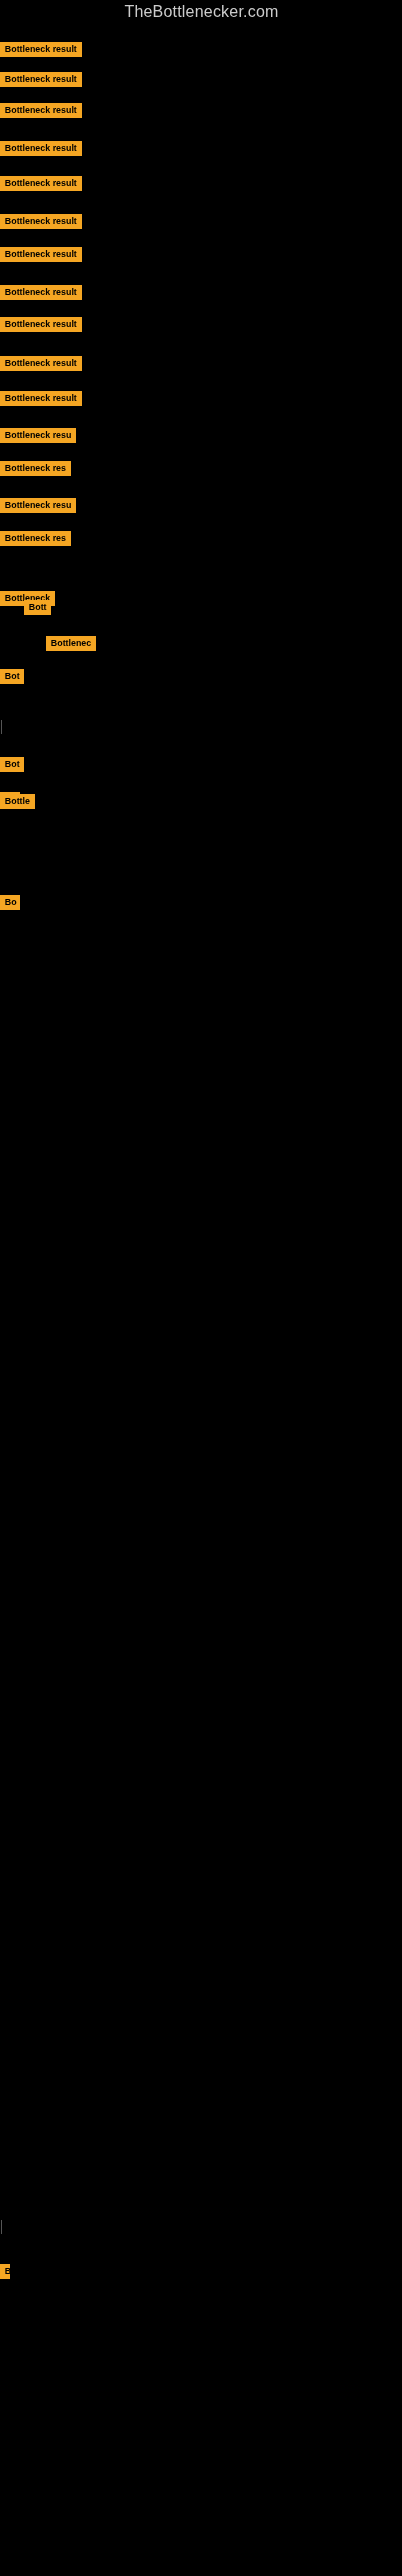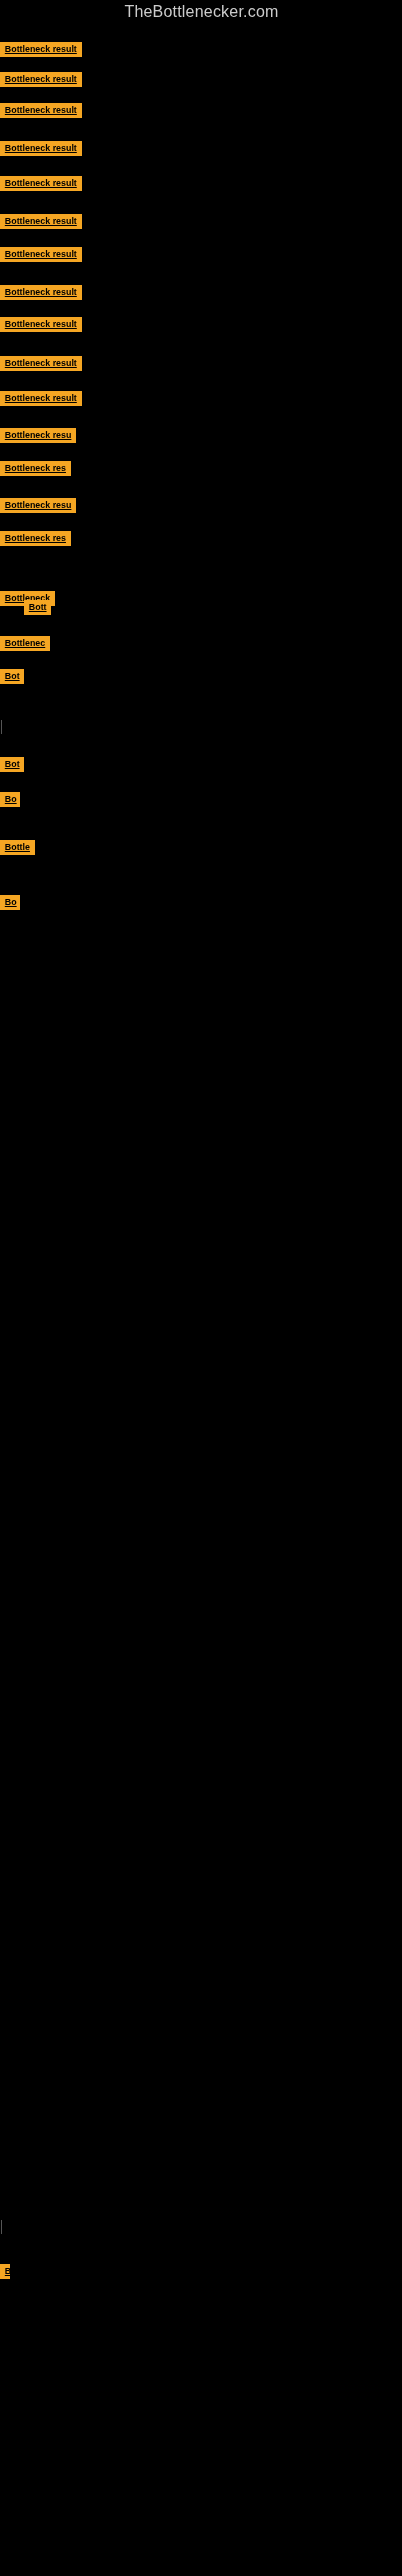--- a/index.html
+++ b/index.html
@@ -27,7 +27,6 @@
       display: inline-block;
       white-space: nowrap;
       overflow: hidden;
-      text-decoration: underline;
     }
     .badge-row {
       position: absolute;

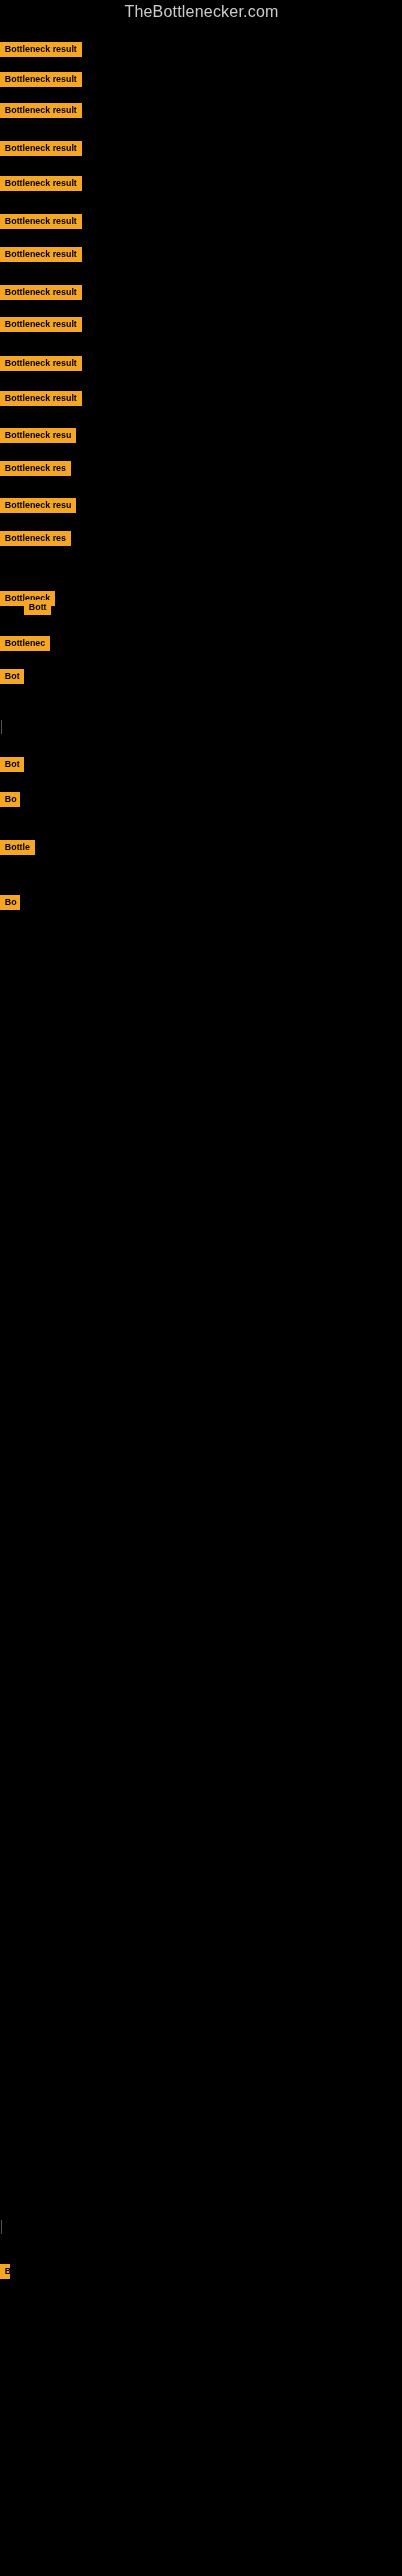--- a/index.html
+++ b/index.html
@@ -63,7 +63,7 @@
     <div class="badge-row" style="top: 505px;"><div class="bottleneck-badge" style="max-width: 77px;">Bottleneck res</div></div>
     <div class="badge-row" style="top: 565px;"><div class="bottleneck-badge" style="max-width: 60px;">Bottleneck</div></div>
     <div class="badge-row" style="top: 574px; margin-left: 24px;"><div class="bottleneck-badge" style="max-width: 40px;">Bott</div></div>
-    <div class="badge-row" style="top: 610px;"><div class="bottleneck-badge" style="max-width: 58px;">Bottlenec</div></div>
+    <div class="badge-row" style="top: 610px; margin-left: 46px;"><div class="bottleneck-badge" style="max-width: 58px;">Bottlenec</div></div>
     <div class="badge-row" style="top: 643px;"><div class="bottleneck-badge" style="max-width: 29px;">Bot</div></div>
     <div class="vline" style="top: 694px; height: 14.5px;"></div>
     <div class="badge-row" style="top: 731px;"><div class="bottleneck-badge" style="max-width: 29px;">Bot</div></div>

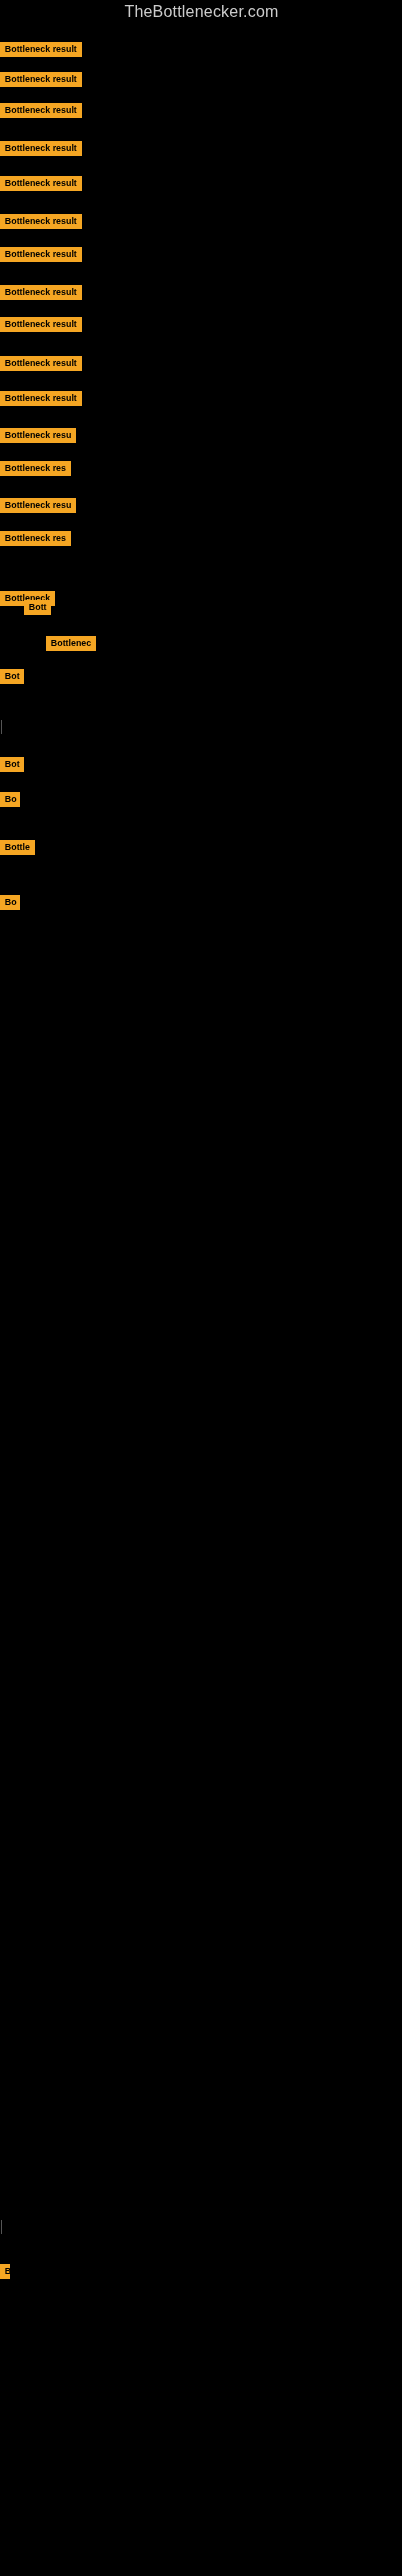--- a/index.html
+++ b/index.html
@@ -68,7 +68,7 @@
     <div class="vline" style="top: 694px; height: 14.5px;"></div>
     <div class="badge-row" style="top: 731px;"><div class="bottleneck-badge" style="max-width: 29px;">Bot</div></div>
     <div class="badge-row" style="top: 766px;"><div class="bottleneck-badge" style="max-width: 20px;">Bo</div></div>
-    <div class="badge-row" style="top: 814px;"><div class="bottleneck-badge" style="max-width: 40px;">Bottle</div></div>
+    <div class="badge-row" style="top: 768px;"><div class="bottleneck-badge" style="max-width: 40px;">Bottle</div></div>
     <div class="badge-row" style="top: 869px;"><div class="bottleneck-badge" style="max-width: 20px;">Bo</div></div>
     <div class="vline" style="top: 2194px; height: 14.5px;"></div>
     <div class="badge-row" style="top: 2238px;"><div class="bottleneck-badge" style="max-width: 6.4px;">B</div></div>

